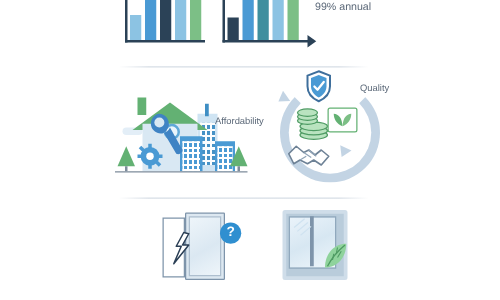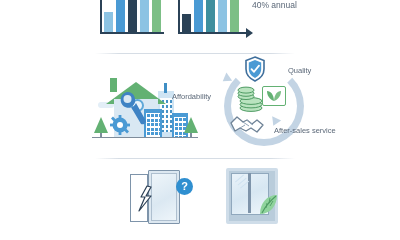--- a/index.html
+++ b/index.html
@@ -158,7 +158,7 @@
     </div>
 
     <div class="growth-note">
-      <div>40% annual</div>
+      <div>99% annual</div>
     </div>
   </div>
 

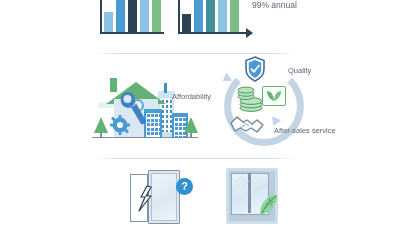--- a/index.html
+++ b/index.html
@@ -252,7 +252,6 @@
 
       <div class="cyc-label" id="label-quality">Quality</div>
       <div class="cyc-label" id="label-affordability">Affordability</div>
-      <div class="cyc-label" id="label-after-sales">After-sales service</div>
     </div>
   </div>
 

